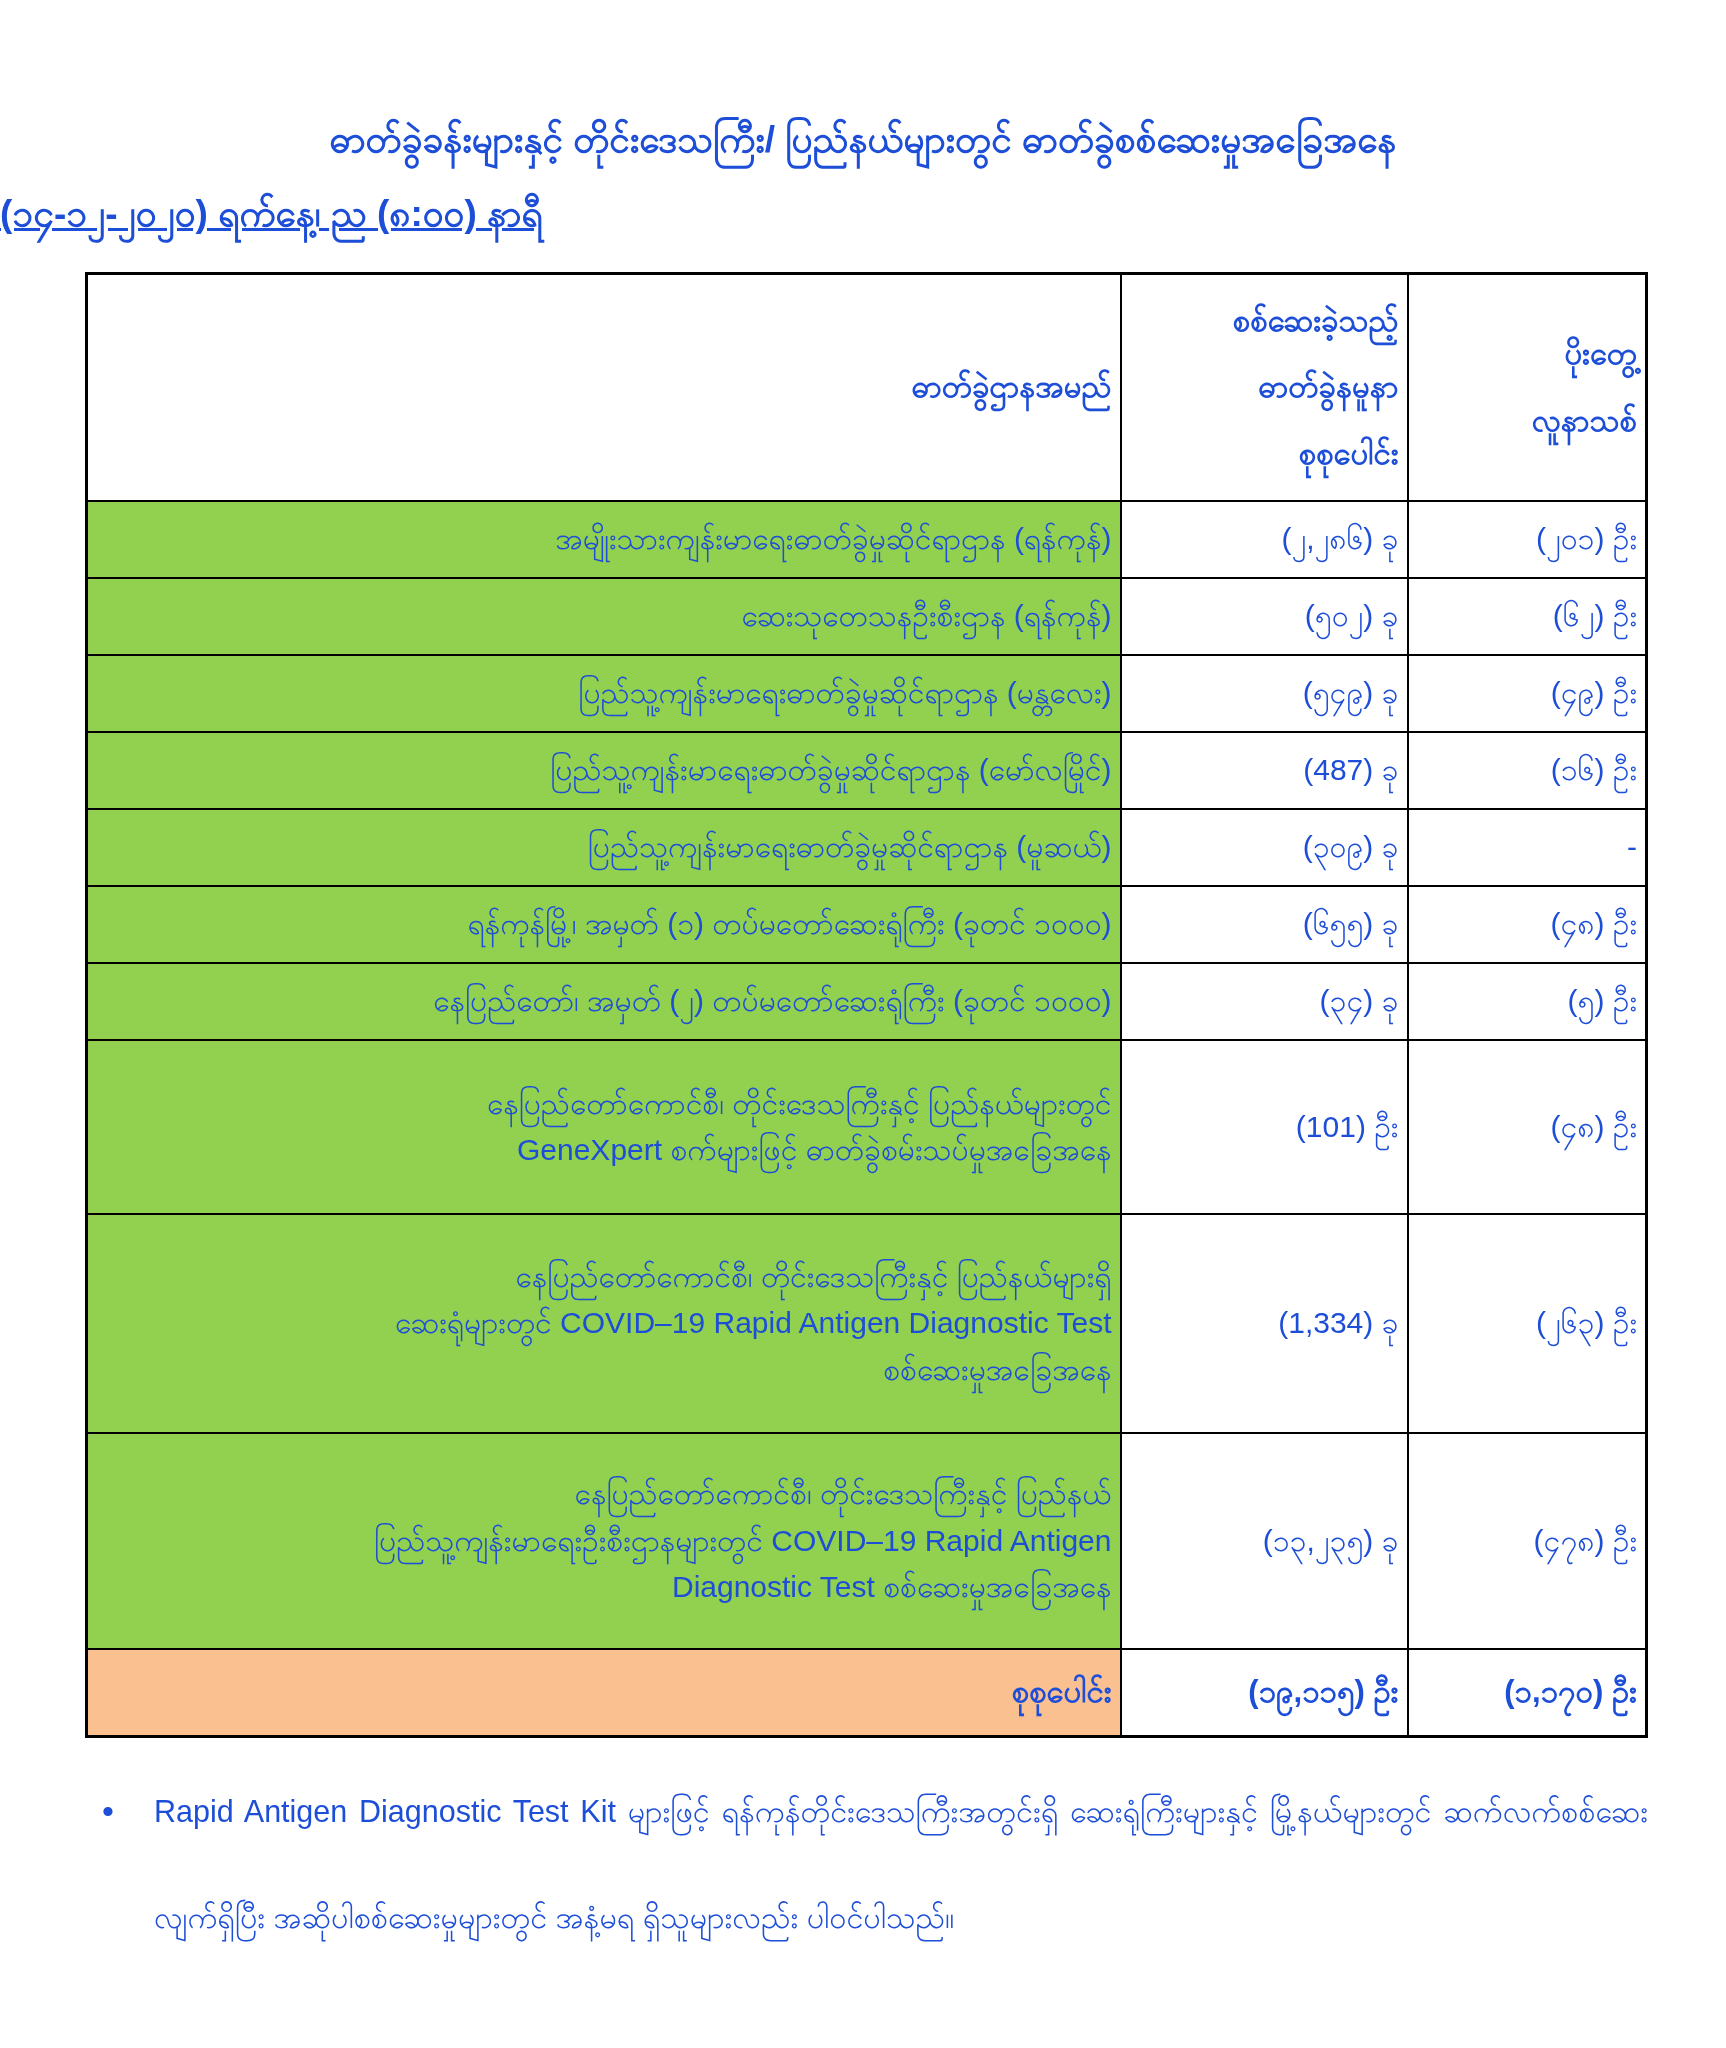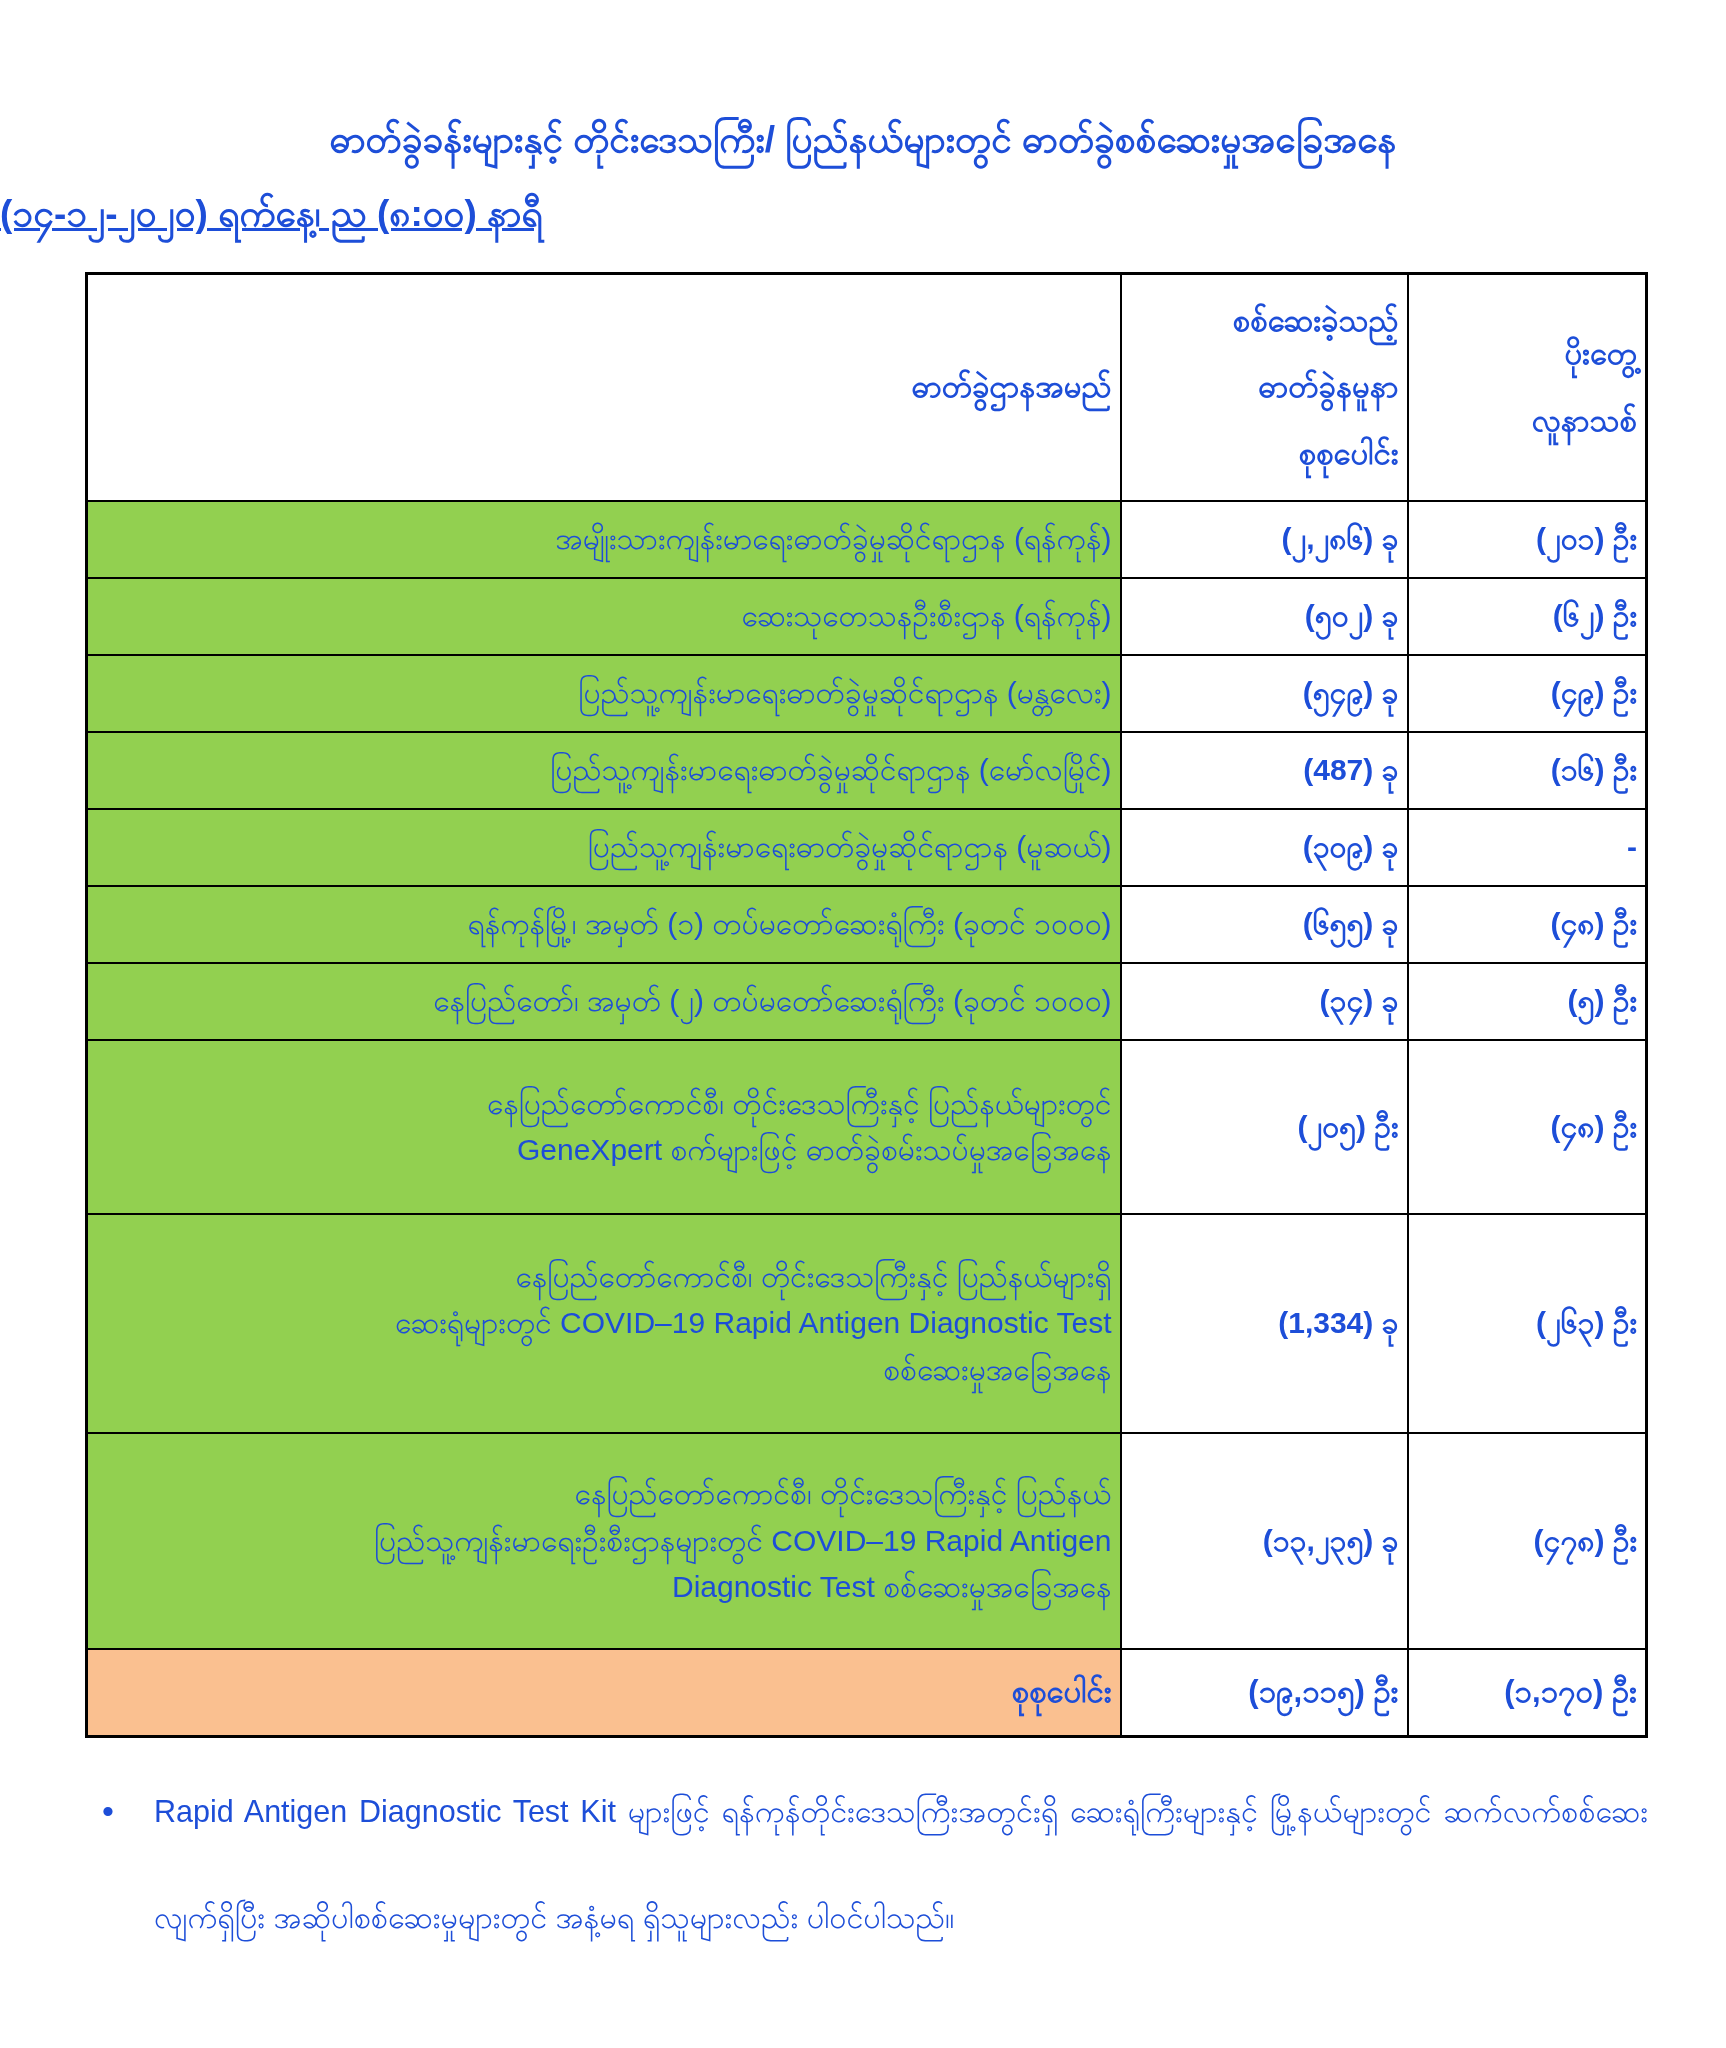--- a/index.html
+++ b/index.html
@@ -65,7 +65,7 @@
 
   .cell-green  { background: #92D050; }
   .cell-orange { background: #FAC090; }
-  .cell-white  { background: #ffffff; font-weight: bold; }
+  .cell-white  { background: #ffffff; }
   .cell-num    { font-size: 31px; }
 
   .note {

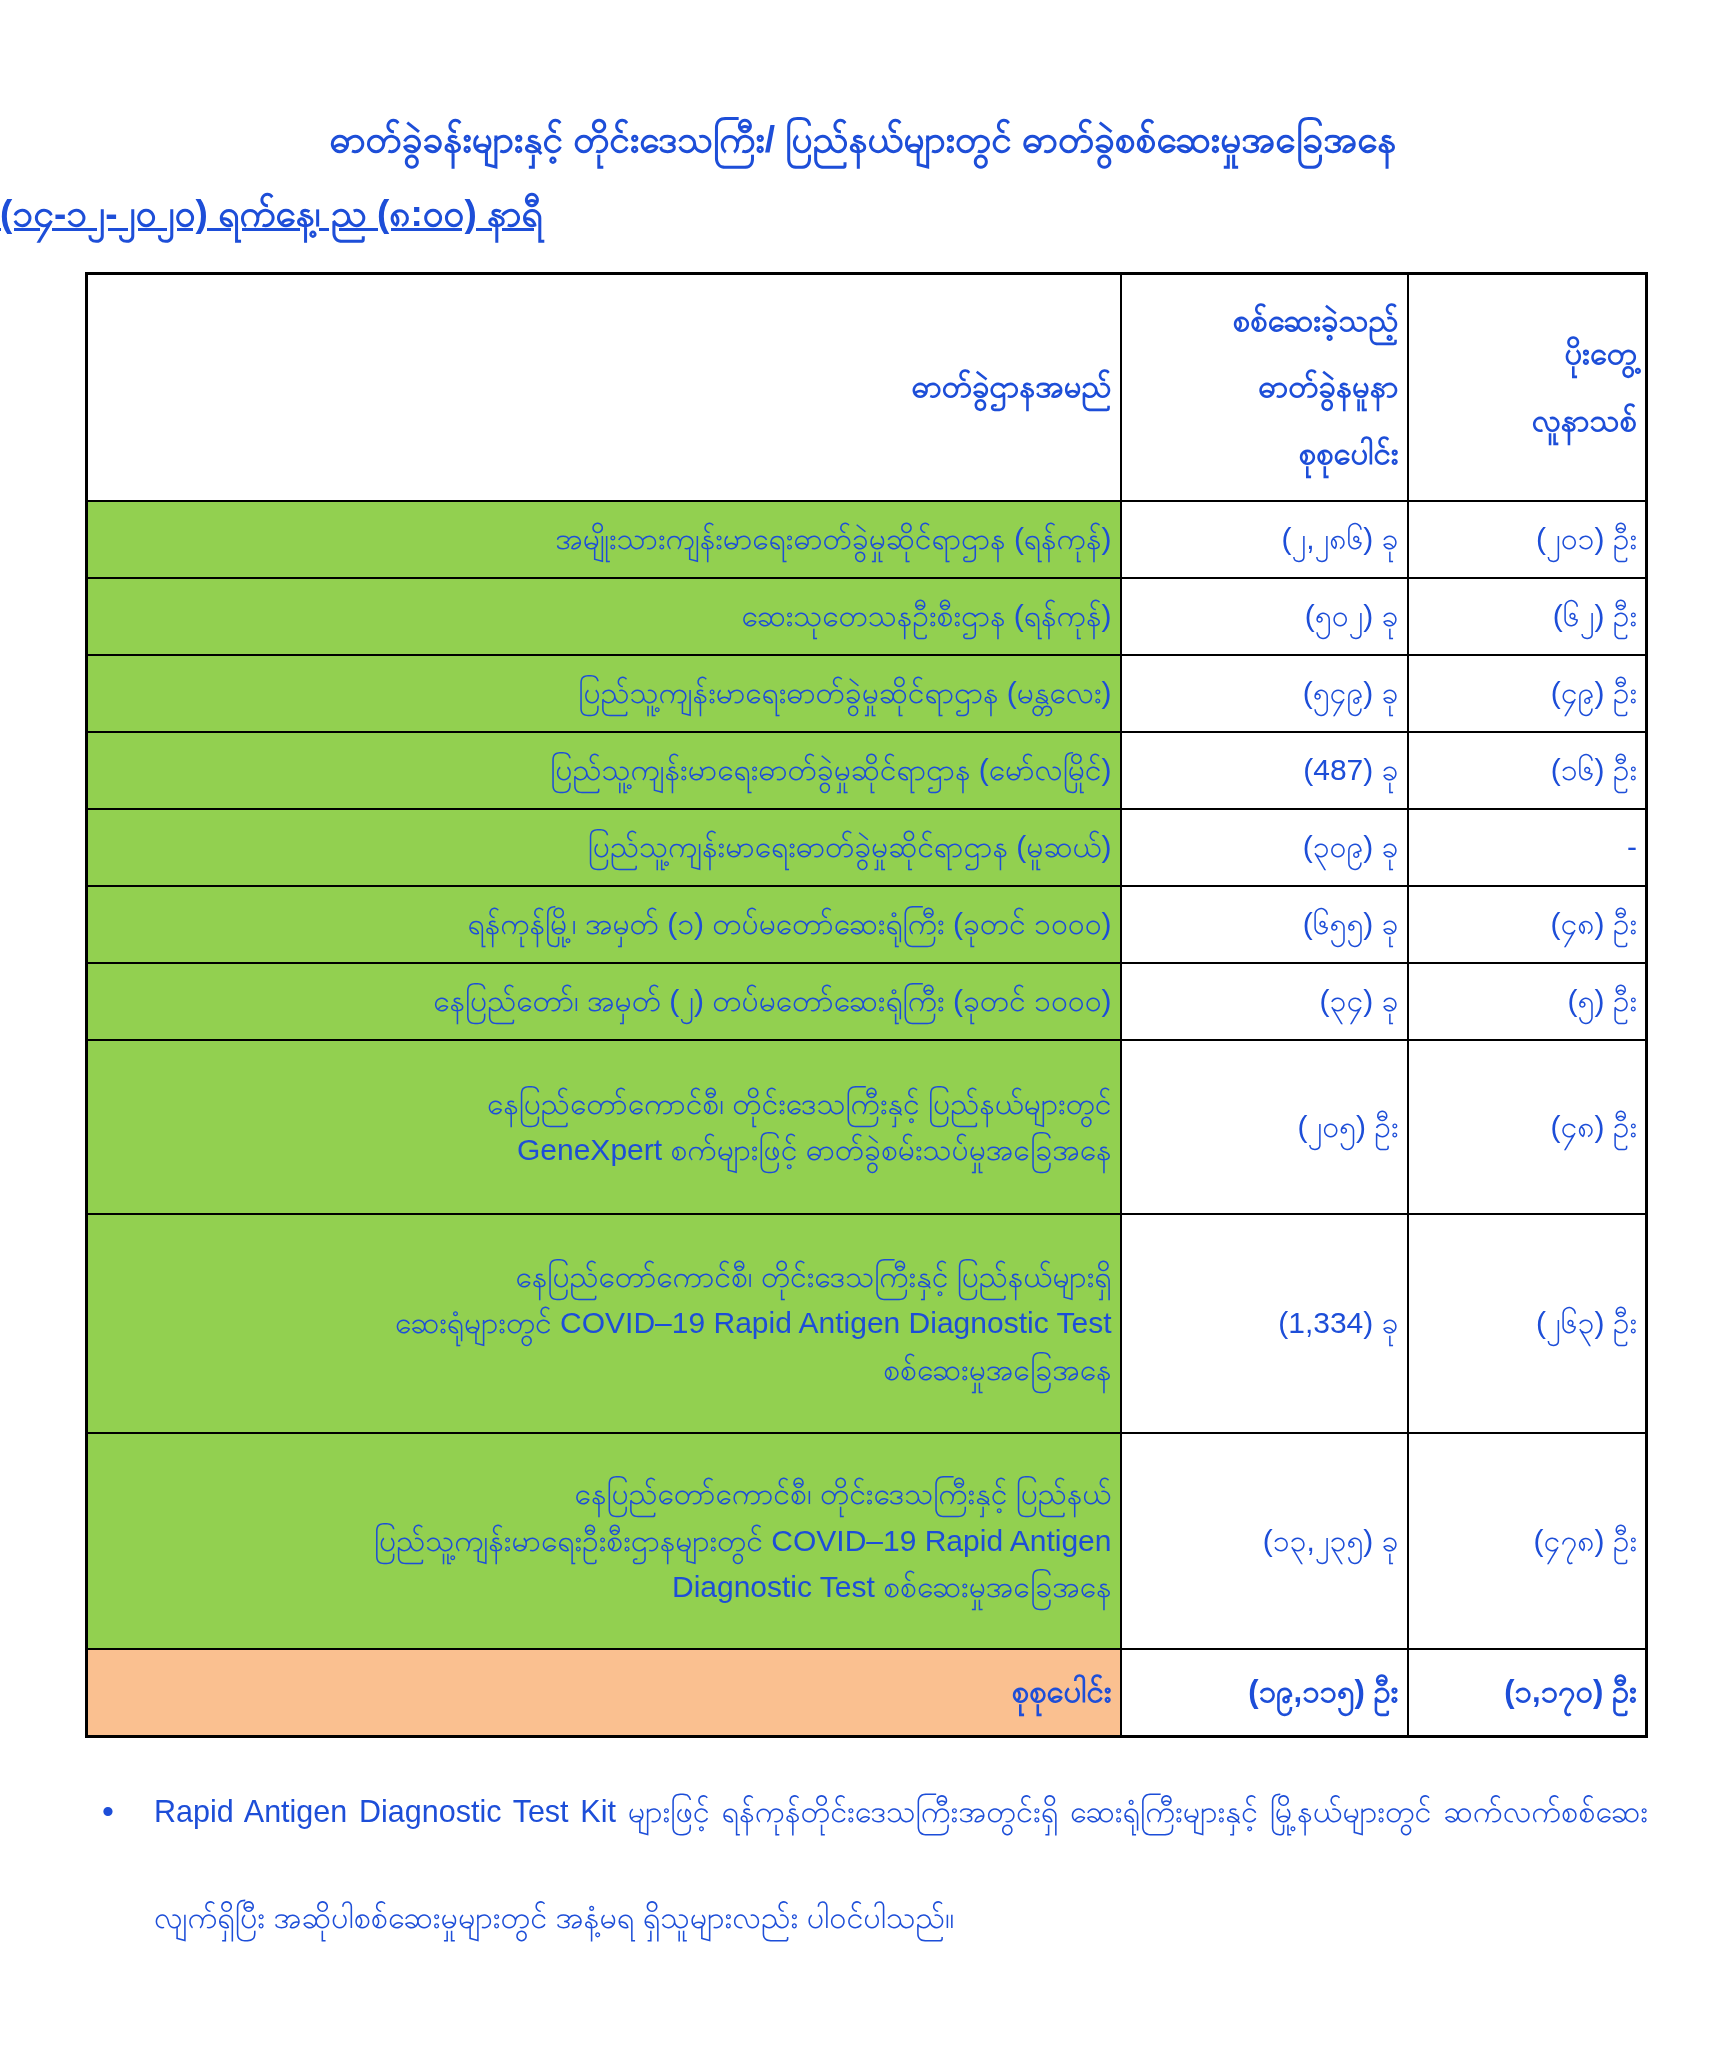--- a/index.html
+++ b/index.html
@@ -155,7 +155,7 @@
       <tr class="row-two">
         <td class="cell-green">နေပြည်တော်ကောင်စီ၊ တိုင်းဒေသကြီးနှင့် ပြည်နယ်များတွင်
 GeneXpert စက်များဖြင့် ဓာတ်ခွဲစမ်းသပ်မှုအခြေအနေ</td>
-        <td class="cell-white cell-num">(၂၀၅) ဦး</td>
+        <td class="cell-white cell-num">(101) ဦး</td>
         <td class="cell-white cell-num">(၄၈) ဦး</td>
       </tr>
 

